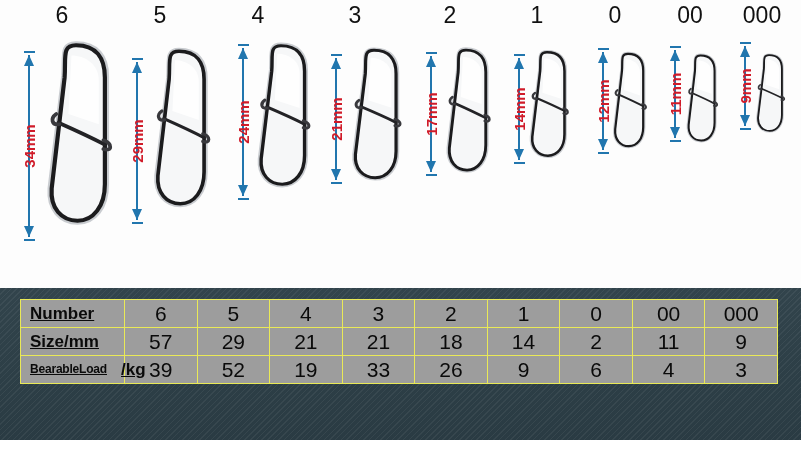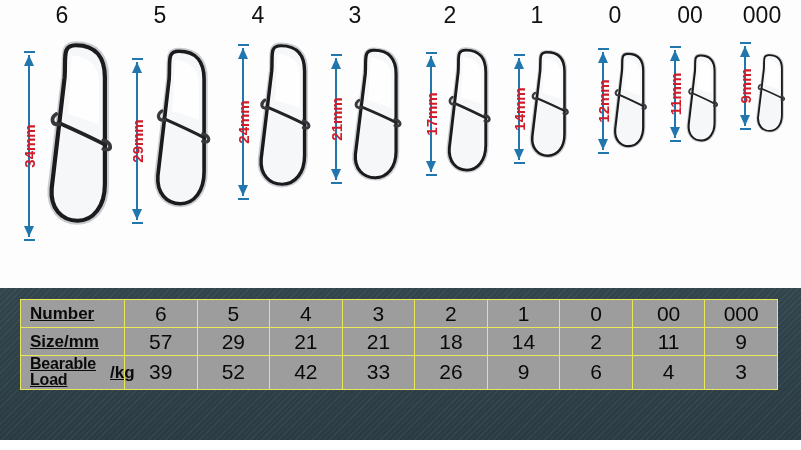--- a/index.html
+++ b/index.html
@@ -103,8 +103,8 @@
     font-size:17px;font-weight:bold;
   }
   .load-head .stack{
-    display:inline-flex;flex-direction:column;
-    font-size:16px;font-weight:bold;letter-spacing:-0.2px;
+    display:inline-flex;flex-direction:row;
+    font-size:12px;font-weight:bold;letter-spacing:-0.2px;align-items:flex-end;
   }
   .load-head .unit{font-size:17px;font-weight:bold;margin-left:14px;}
 </style>

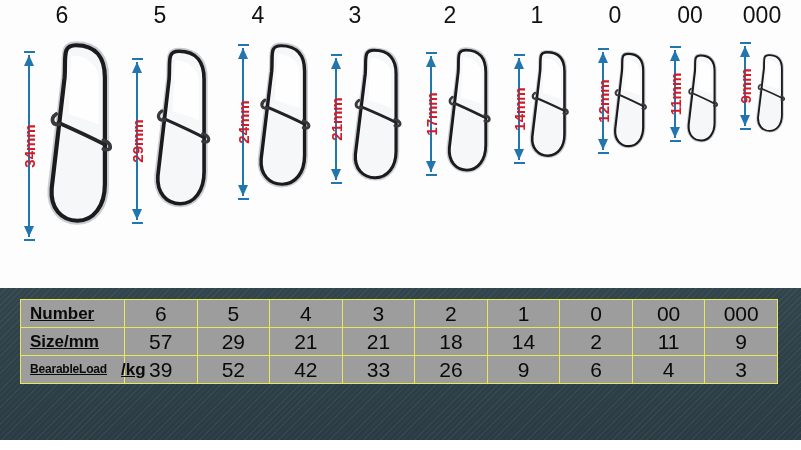--- a/index.html
+++ b/index.html
@@ -344,7 +344,7 @@
             </td>
             <td class="val">39</td>
             <td class="val">52</td>
-            <td class="val">42</td>
+            <td class="val">19</td>
             <td class="val">33</td>
             <td class="val">26</td>
             <td class="val">9</td>

